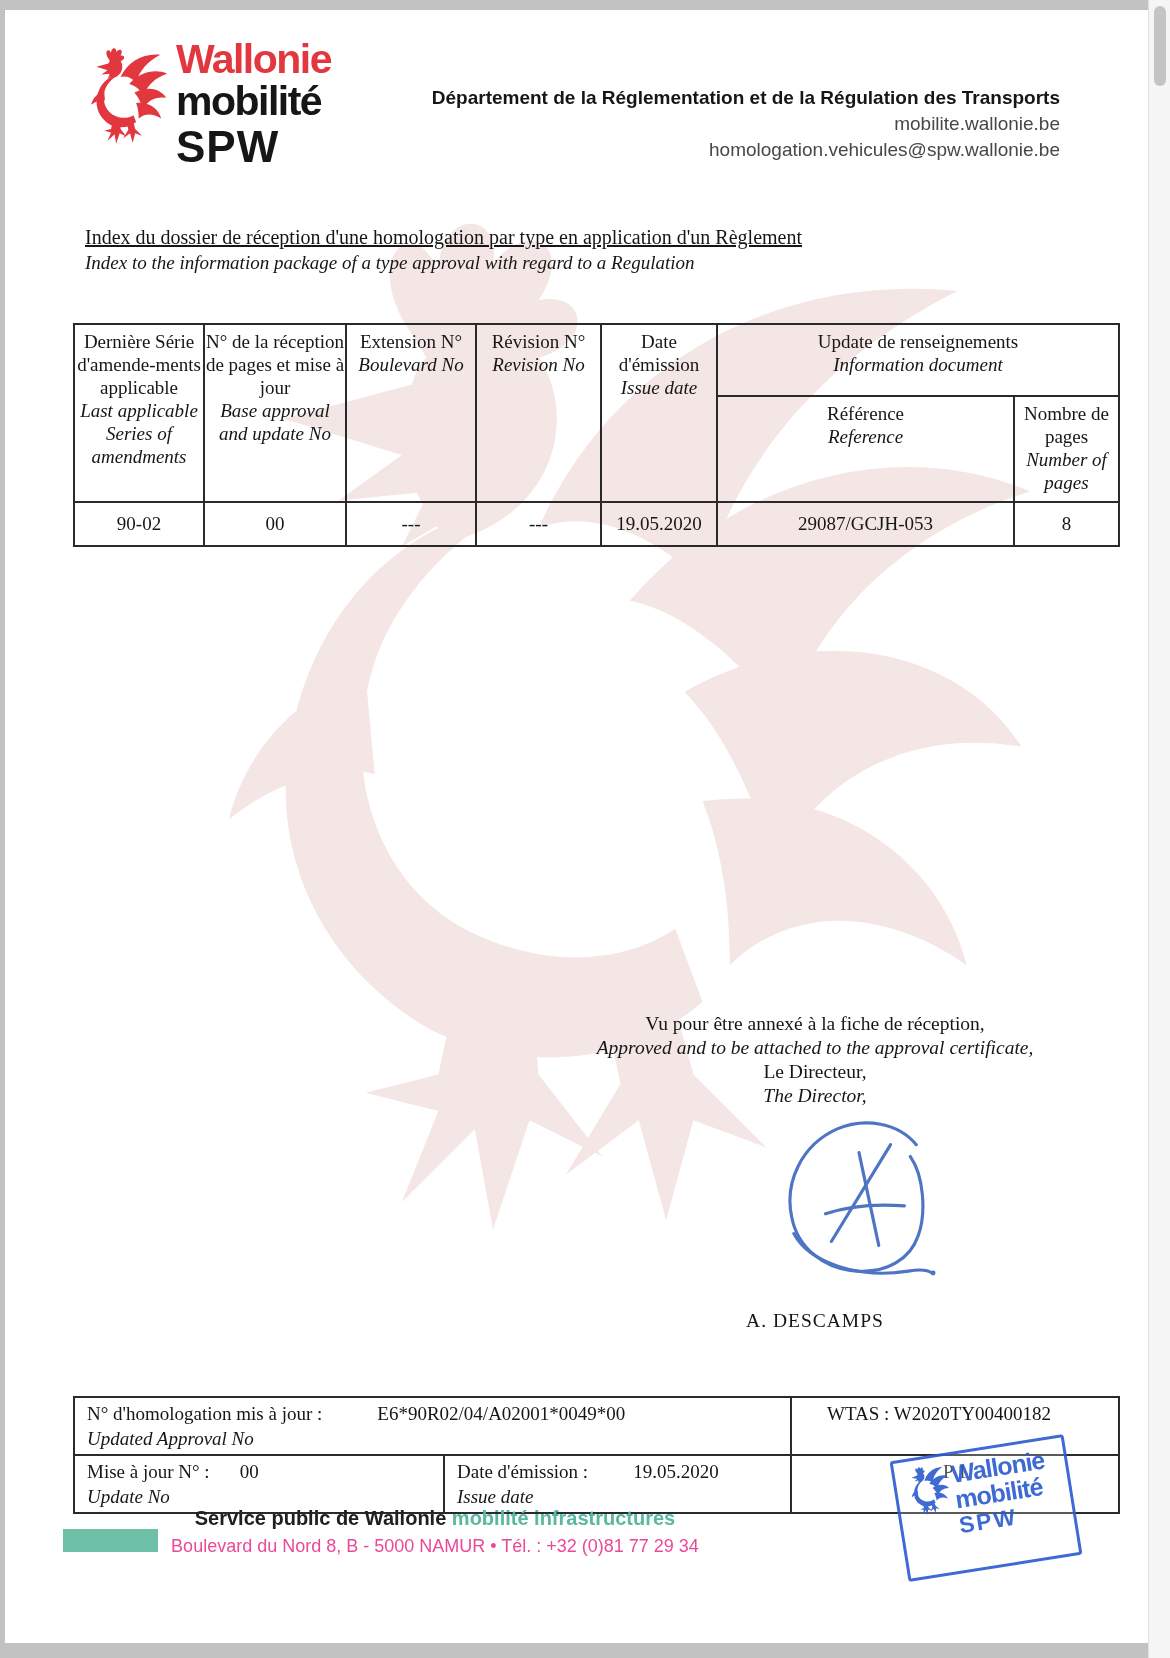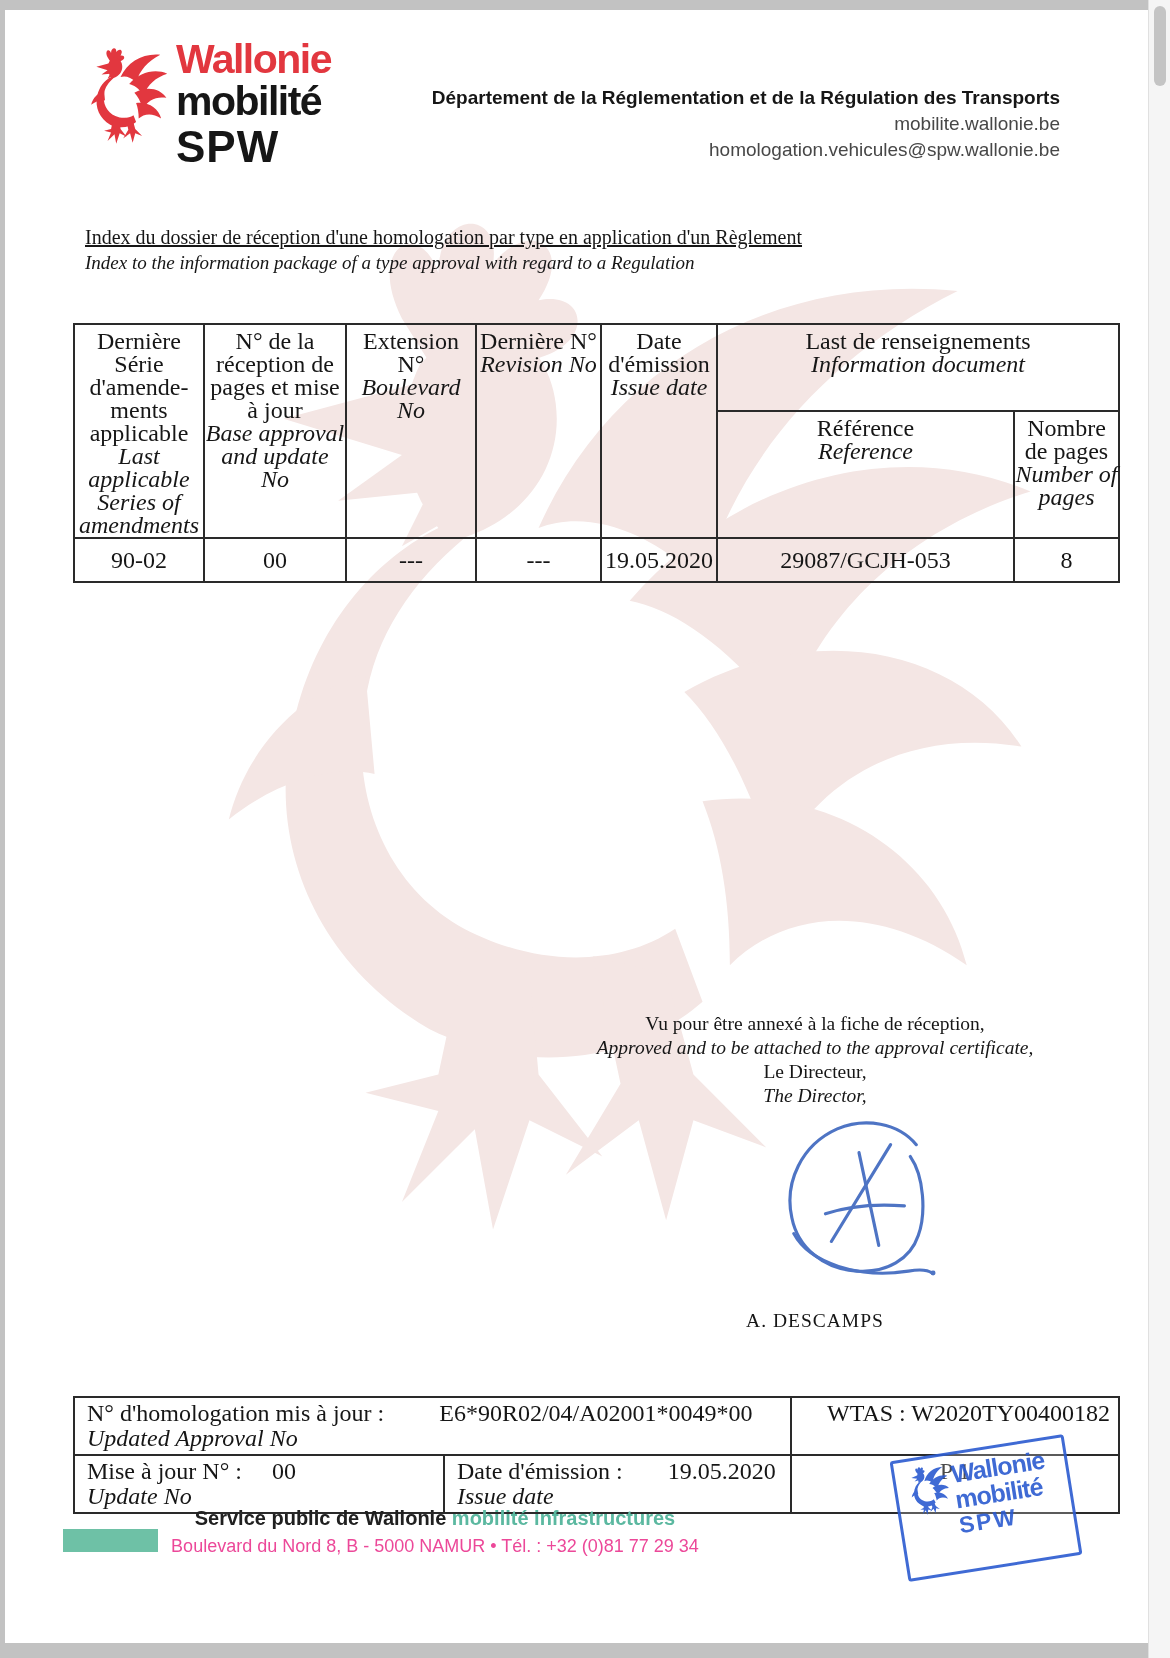--- a/index.html
+++ b/index.html
@@ -45,7 +45,7 @@
 
   
   table { border-collapse:collapse; }
-  td { border:2px solid #2a2a2a; font-size:24px; background:transparent; }
+  td { border:2px solid #2a2a2a; font-size:19px; background:transparent; }
 
   .main-table { position:absolute; left:68px; top:313px; width:1045px; table-layout:fixed; }
   .main-table td { text-align:center; vertical-align:top; padding-top:5px; line-height:23px; }

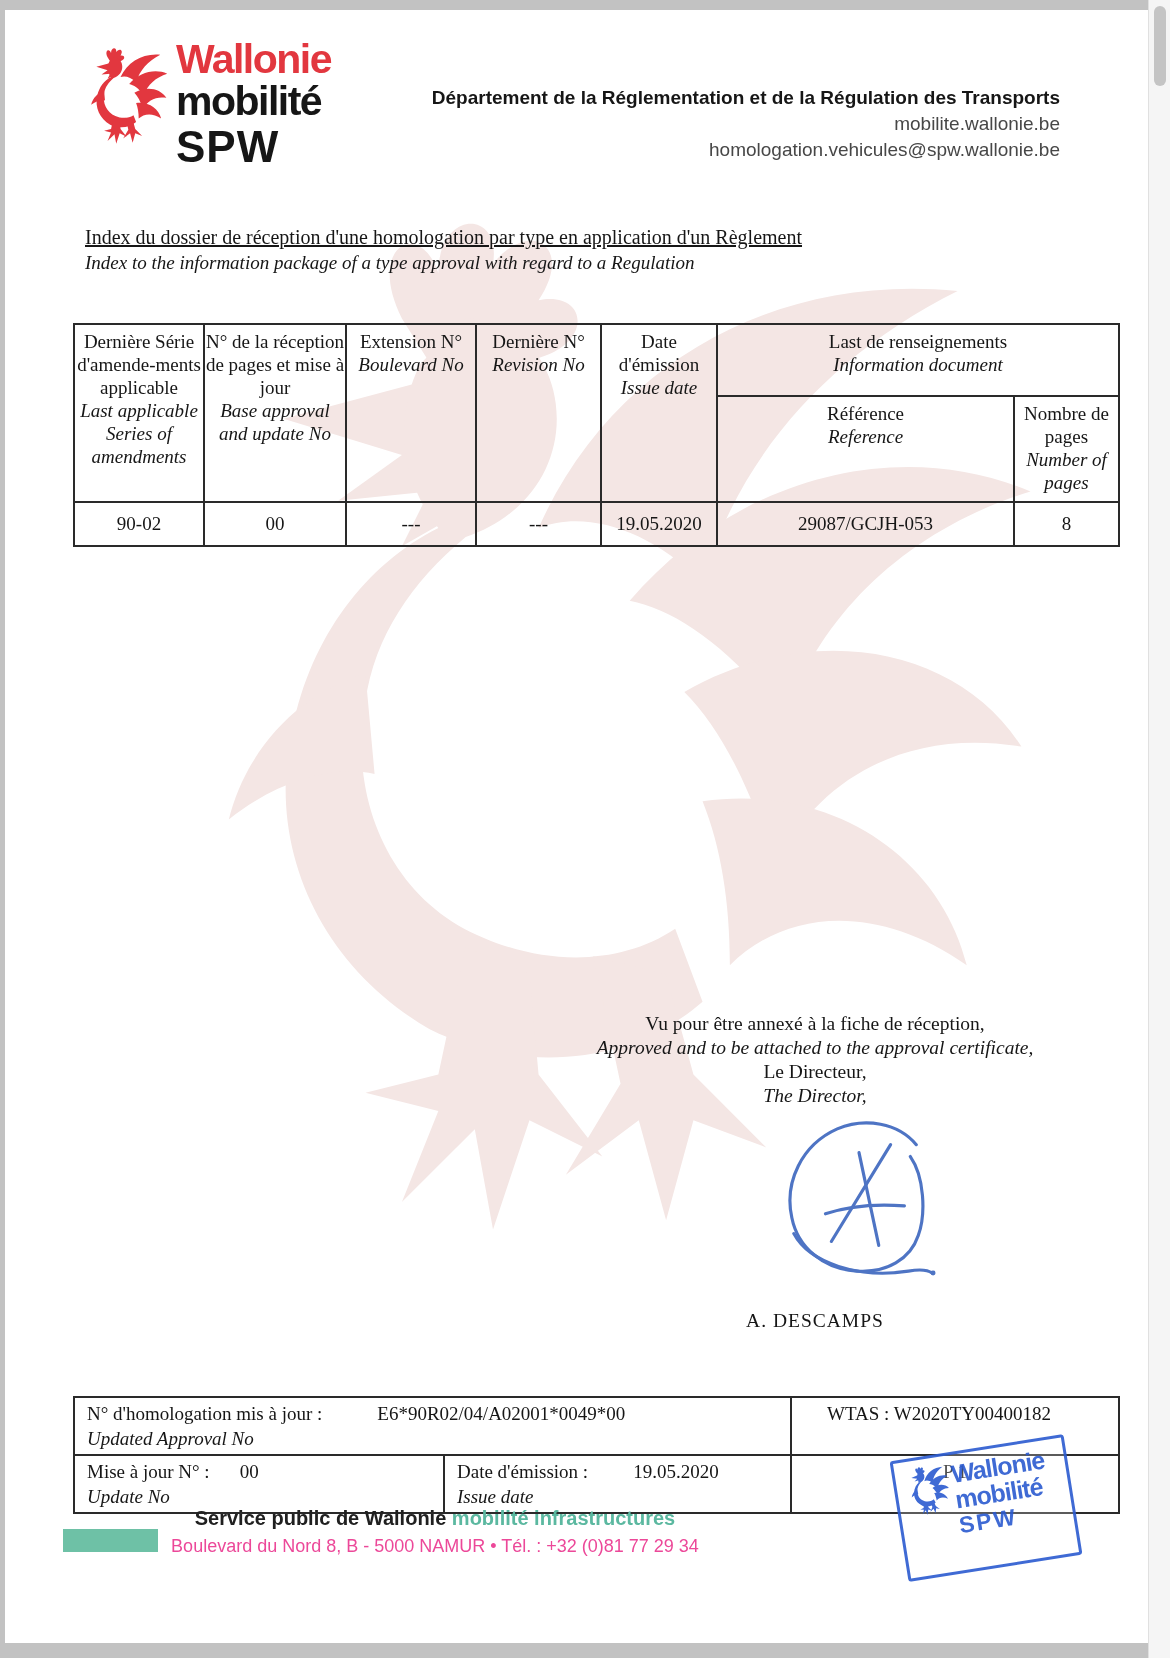--- a/index.html
+++ b/index.html
@@ -162,7 +162,7 @@
         <div class="en">Boulevard No</div>
       </td>
       <td rowspan="2">
-        <div>Dernière N°</div>
+        <div>Révision N°</div>
         <div class="en">Revision No</div>
       </td>
       <td rowspan="2">

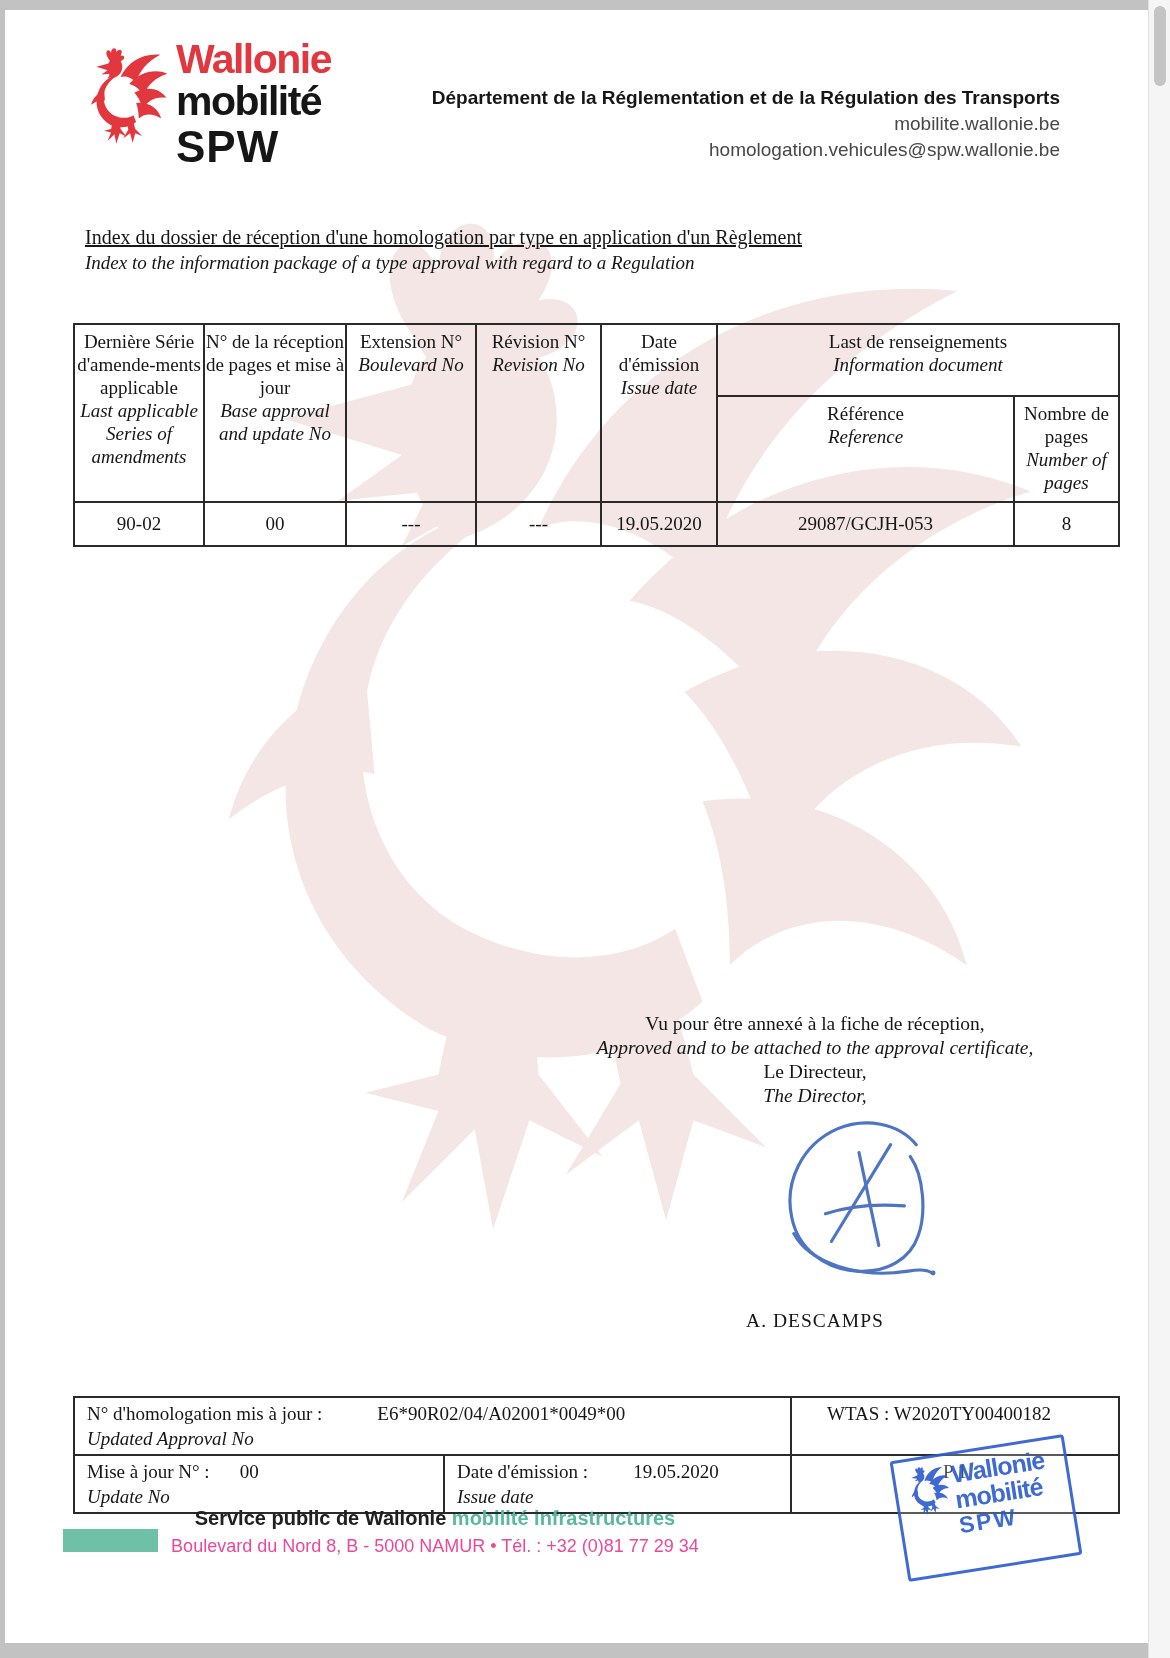--- a/index.html
+++ b/index.html
@@ -170,7 +170,7 @@
         <div class="en">Issue date</div>
       </td>
       <td colspan="2">
-        <div>Last de renseignements</div>
+        <div>Update de renseignements</div>
         <div class="en">Information document</div>
       </td>
     </tr>

